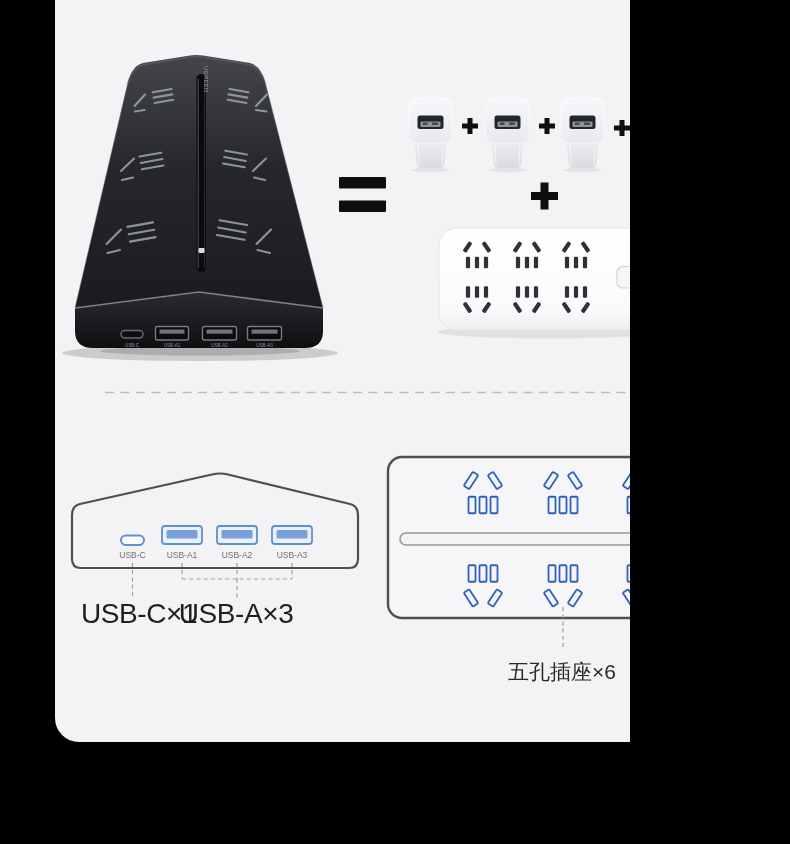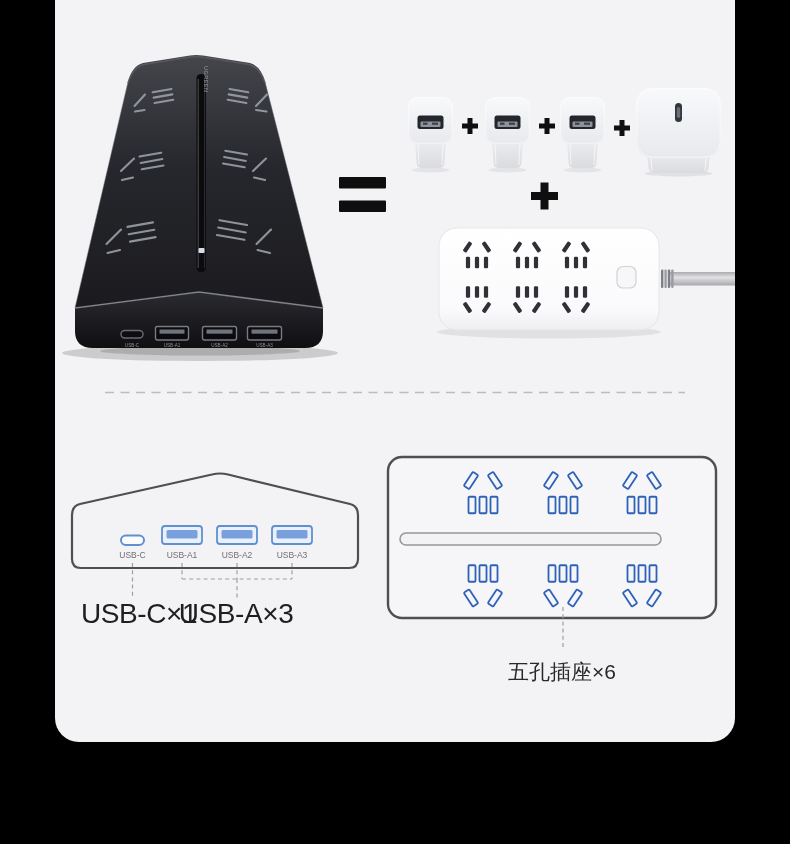--- a/index.html
+++ b/index.html
@@ -3,7 +3,7 @@
 <meta charset="utf-8">
 <style>
   html,body{margin:0;padding:0;background:#000;}
-  .canvas{position:relative;width:790px;height:844px;background:#000;overflow:hidden;
+  .canvas{position:relative;width:630px;height:844px;background:#000;overflow:hidden;
           font-family:"Liberation Sans","DejaVu Sans",sans-serif;}
   .content{position:absolute;left:55px;top:0;width:680px;height:742px;
            background:#f3f3f5;border-radius:0 0 24px 24px;}

